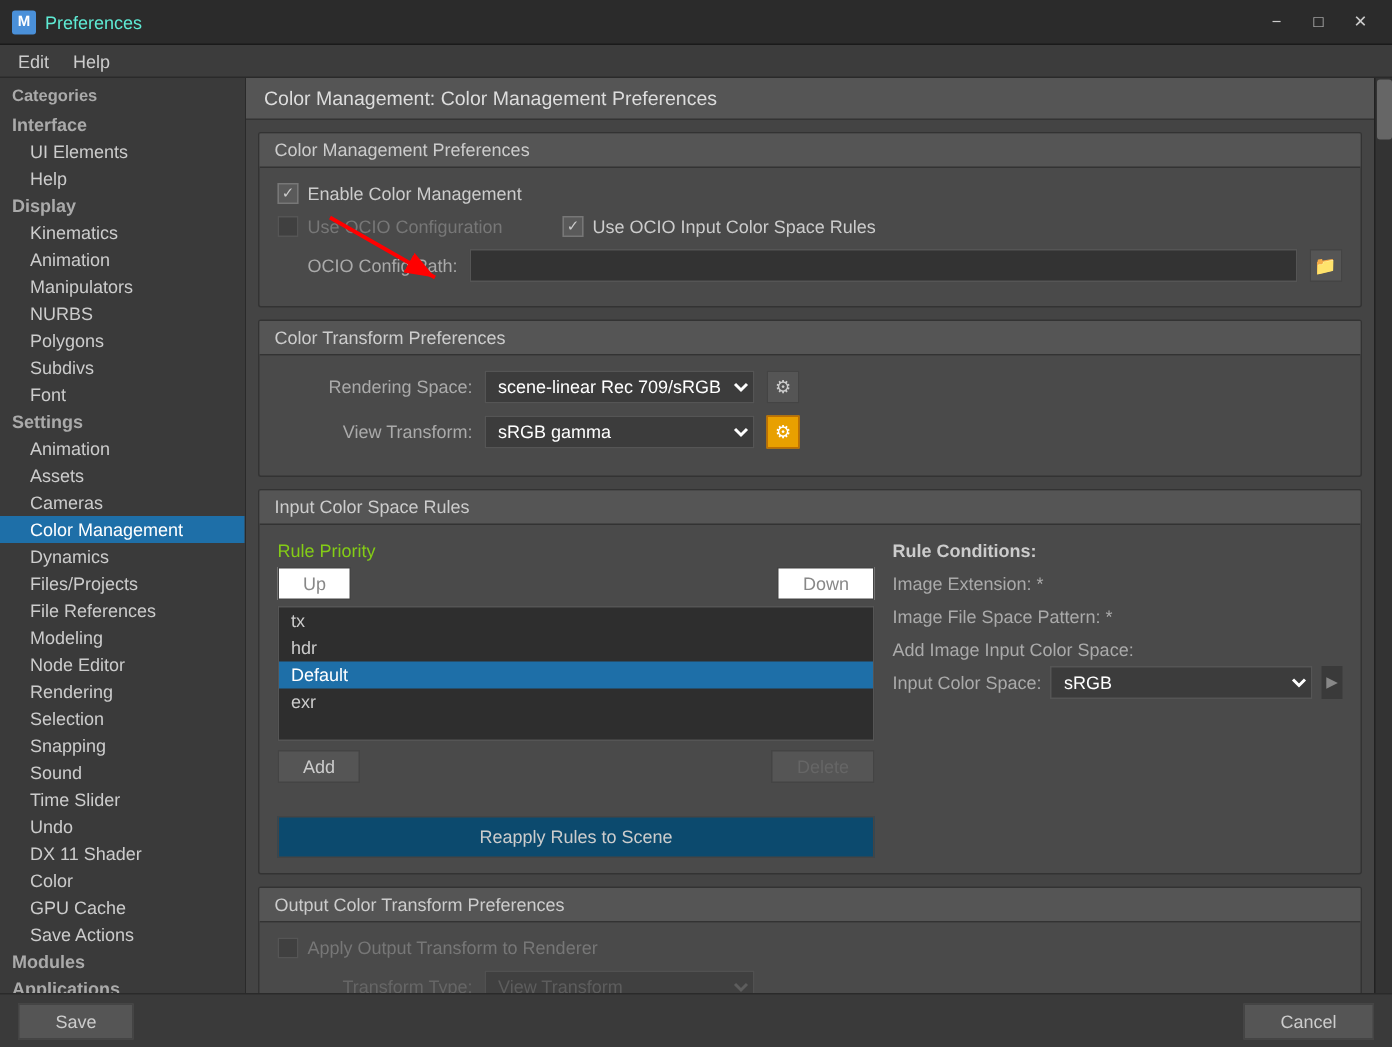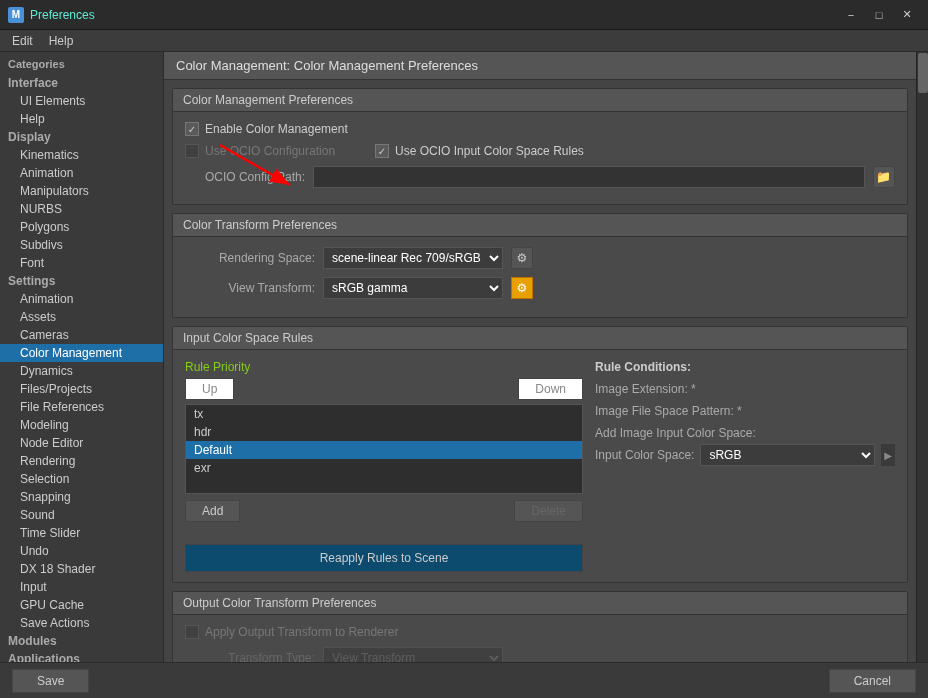--- a/index.html
+++ b/index.html
@@ -410,7 +410,7 @@
     <div class="sidebar-item" style="padding-left:20px;">Sound</div>
     <div class="sidebar-item" style="padding-left:20px;">Time Slider</div>
     <div class="sidebar-item" style="padding-left:20px;">Undo</div>
-    <div class="sidebar-item" style="padding-left:20px;">DX 18 Shader</div>
+    <div class="sidebar-item" style="padding-left:20px;">DX 11 Shader</div>
     <div class="sidebar-item" style="padding-left:20px;">Input</div>
     <div class="sidebar-item" style="padding-left:20px;">GPU Cache</div>
     <div class="sidebar-item" style="padding-left:20px;">Save Actions</div>

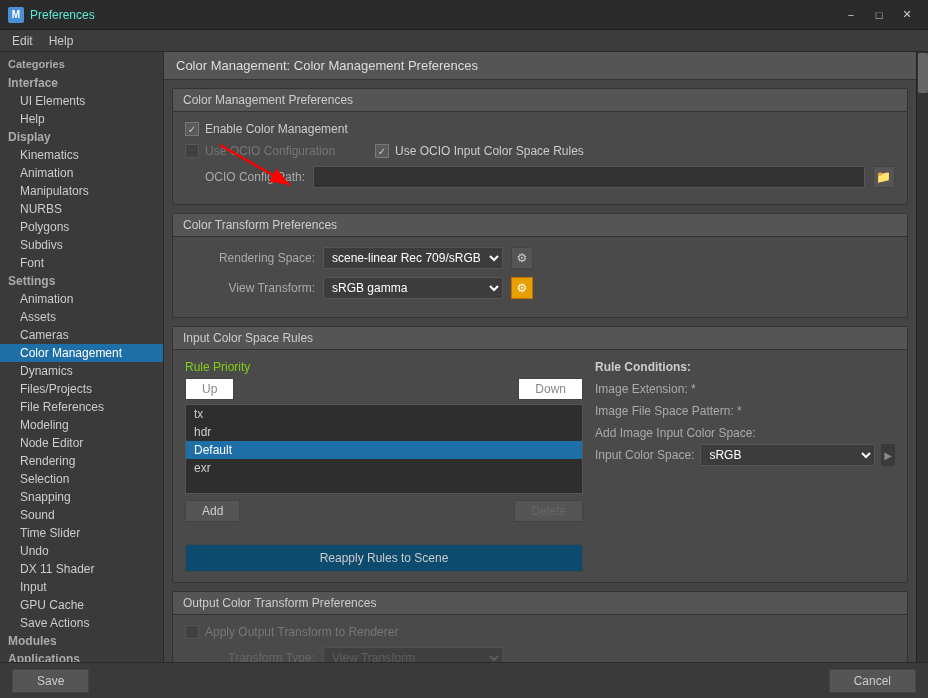--- a/index.html
+++ b/index.html
@@ -411,7 +411,7 @@
     <div class="sidebar-item" style="padding-left:20px;">Time Slider</div>
     <div class="sidebar-item" style="padding-left:20px;">Undo</div>
     <div class="sidebar-item" style="padding-left:20px;">DX 11 Shader</div>
-    <div class="sidebar-item" style="padding-left:20px;">Input</div>
+    <div class="sidebar-item" style="padding-left:20px;">Color</div>
     <div class="sidebar-item" style="padding-left:20px;">GPU Cache</div>
     <div class="sidebar-item" style="padding-left:20px;">Save Actions</div>
     <div class="sidebar-item top-level">Modules</div>

